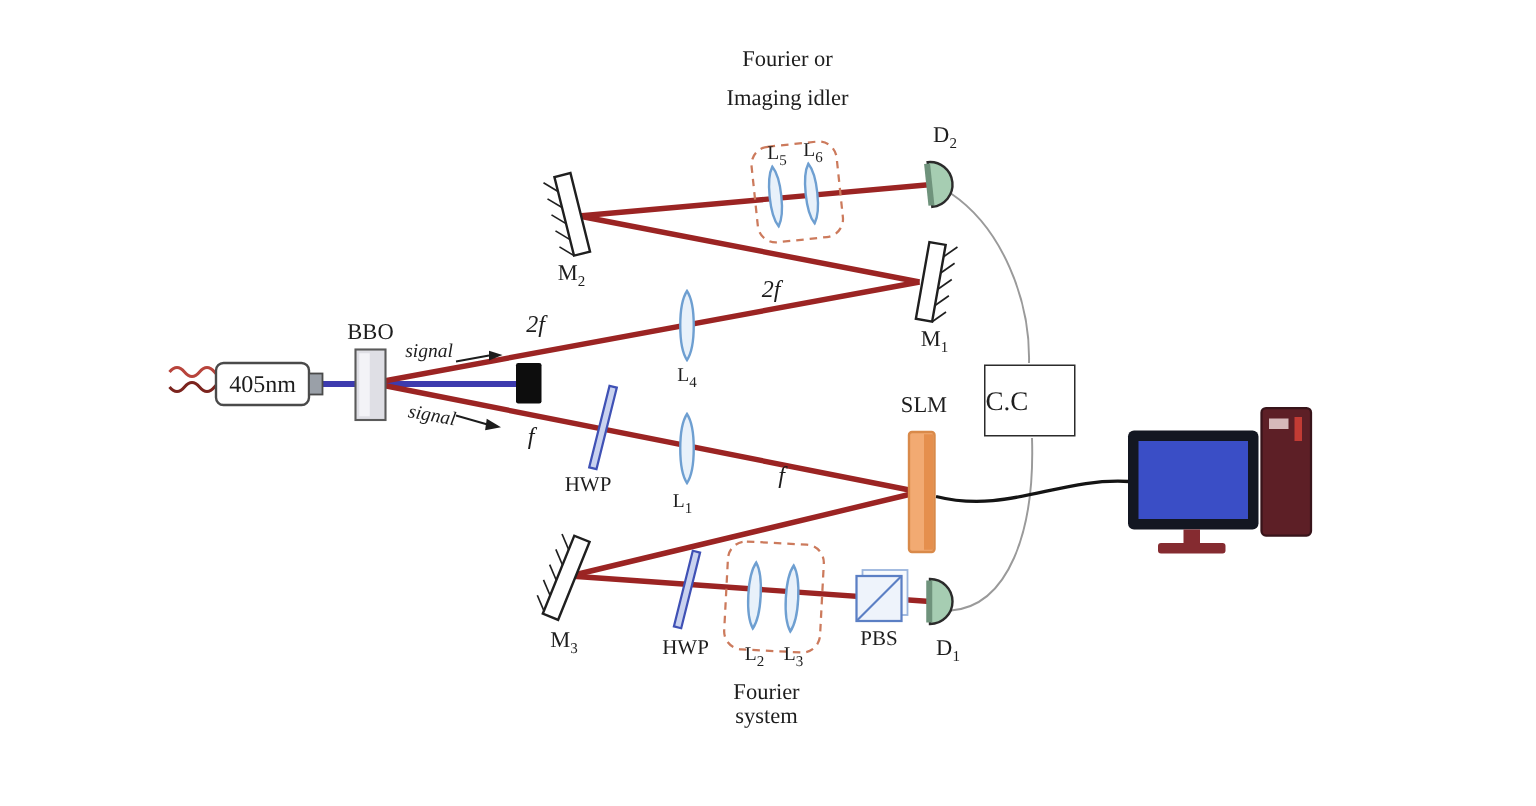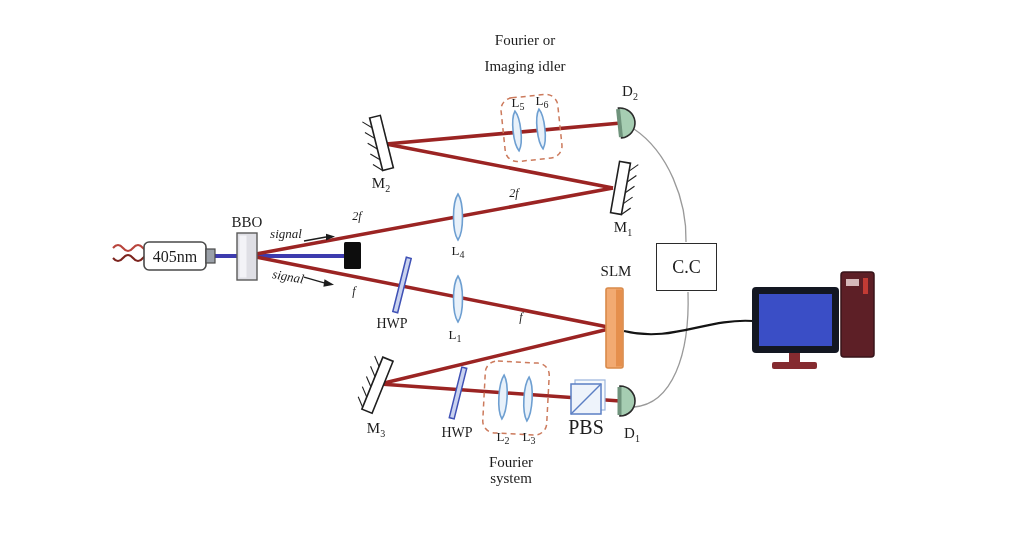--- a/index.html
+++ b/index.html
@@ -12,7 +12,7 @@
   .lbl sub { font-size:10px; }
   .sm { font-size:13px; }
   .it { font-style:italic; }
-  .f-label { font-size:12px; font-style:italic;text-align:right; }
+  .f-label { font-size:16px; font-style:italic;text-align:right; }
   .rot10 { transform:translate(-50%,-50%) rotate(10deg); }
 
   .cc-box { position:absolute; left:656px; top:243px; width:61px; height:48px; background:#fff;

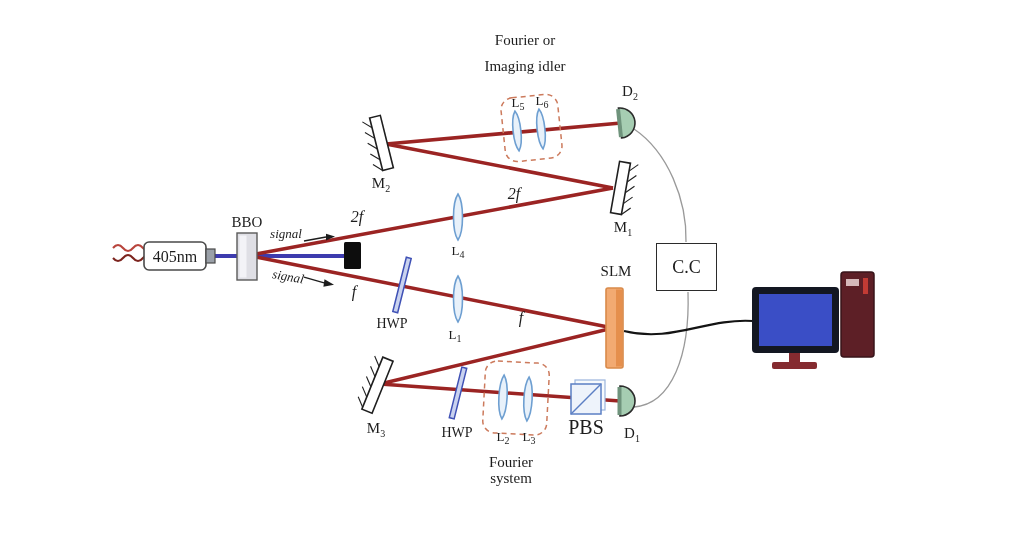--- a/index.html
+++ b/index.html
@@ -16,7 +16,7 @@
   .rot10 { transform:translate(-50%,-50%) rotate(10deg); }
 
   .cc-box { position:absolute; left:656px; top:243px; width:61px; height:48px; background:#fff;
-            border:1.6px solid #2b2b2b; display:flex; align-items:center; justify-content:center;
+            border:1.6px solid #2b2b2b; display:flex; align-items:center; 
             font-size:18px;font-family:Liberation Serif, serif; }
 
   

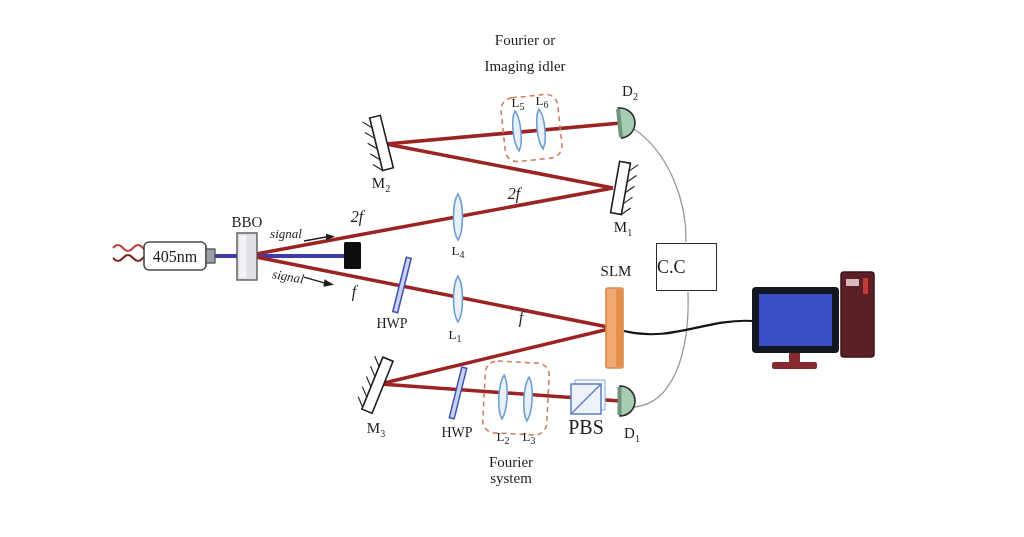--- a/index.html
+++ b/index.html
@@ -188,7 +188,7 @@
   <div class="lbl" style="left:457px;top:433px;font-size:14px">HWP</div>
 
   <div class="lbl" style="left:616px;top:271px">SLM</div>
-  <div class="lbl" style="left:586px;top:427px;font-size:20px">PBS</div>
+  <div class="lbl" style="left:586px;top:427px;font-size:14px">PBS</div>
 
   <div class="lbl" style="left:630px;top:92px"><span>D</span><sub>2</sub></div>
   <div class="lbl" style="left:632px;top:434px"><span>D</span><sub>1</sub></div>

